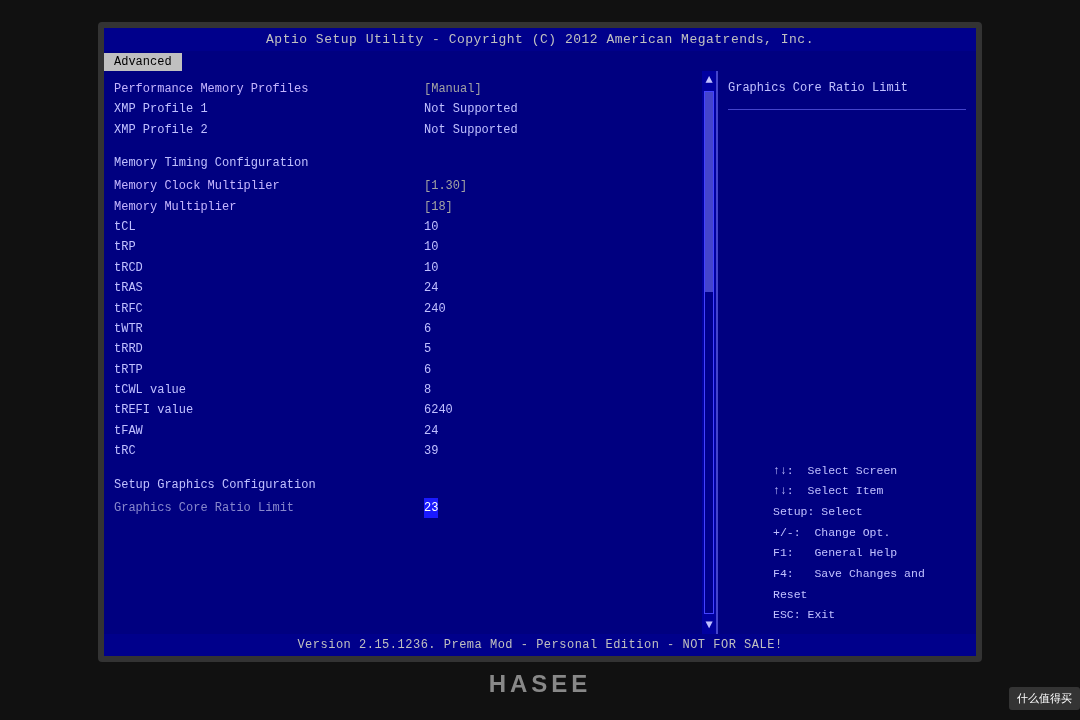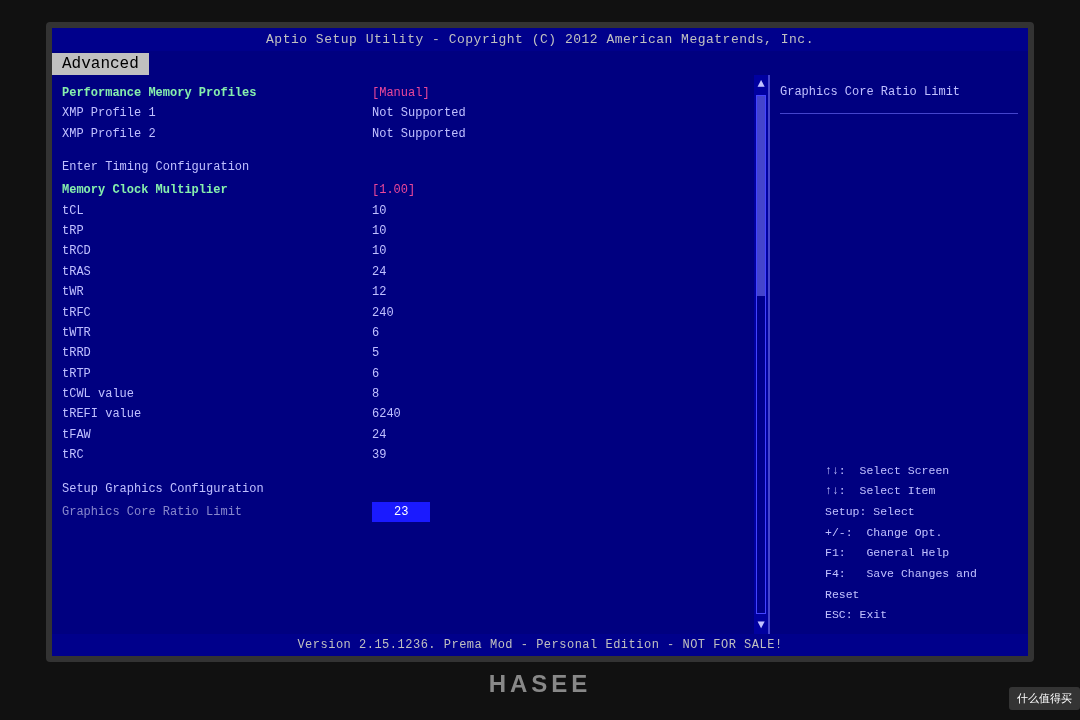--- a/index.html
+++ b/index.html
@@ -15,7 +15,7 @@
       overflow: hidden;
     }
     .monitor-frame {
-      width: 988px;
+      width: 884px;
       height: 640px;
       background: #000;
       border: 6px solid #333;

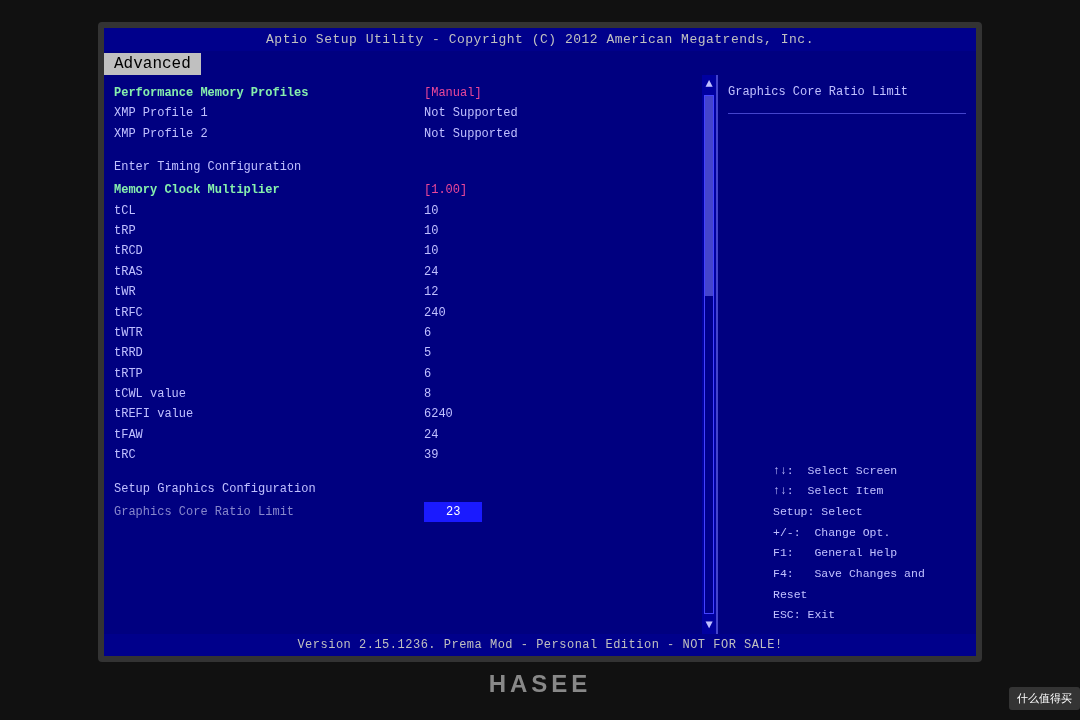--- a/index.html
+++ b/index.html
@@ -43,7 +43,7 @@
       background: #c0c0c0;
       color: #000;
       padding: 2px 10px;
-      font-size: 16px;
+      font-size: 12px;
       font-family: 'Courier New', monospace;
     }
     .bios-body {

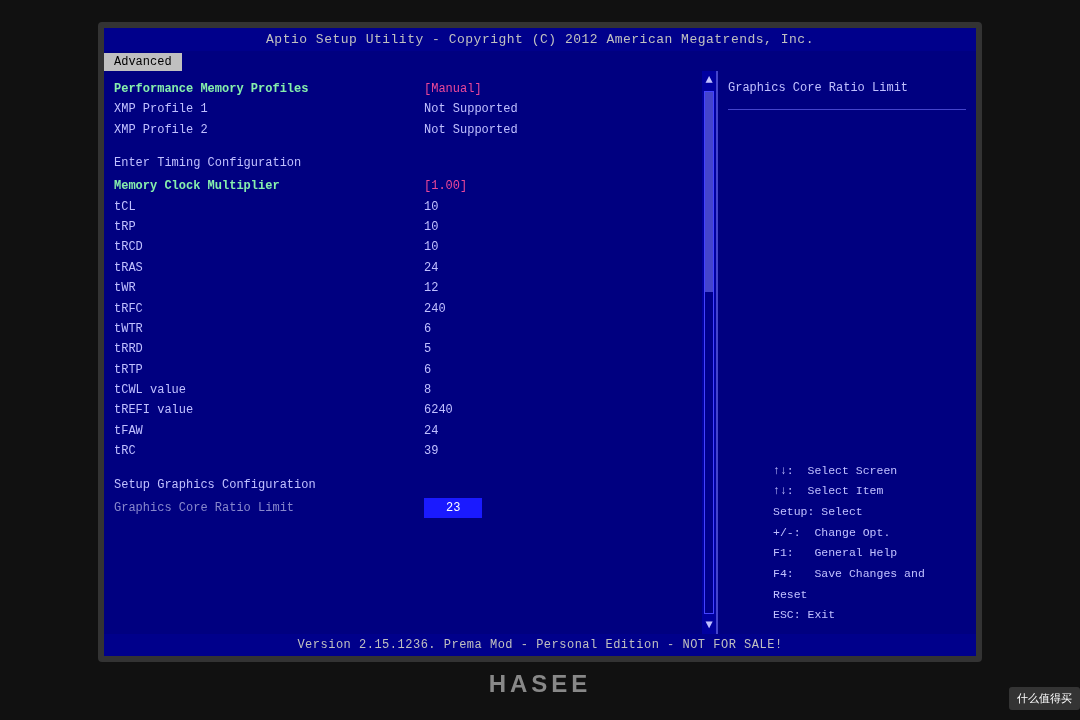--- a/index.html
+++ b/index.html
@@ -127,8 +127,7 @@
       min-width: 310px;
     }
     .setting-label.active {
-      color: #86efac;
-      font-weight: bold;
+      color: #c4b5fd;
     }
     .setting-label.gray {
       color: #8888cc;

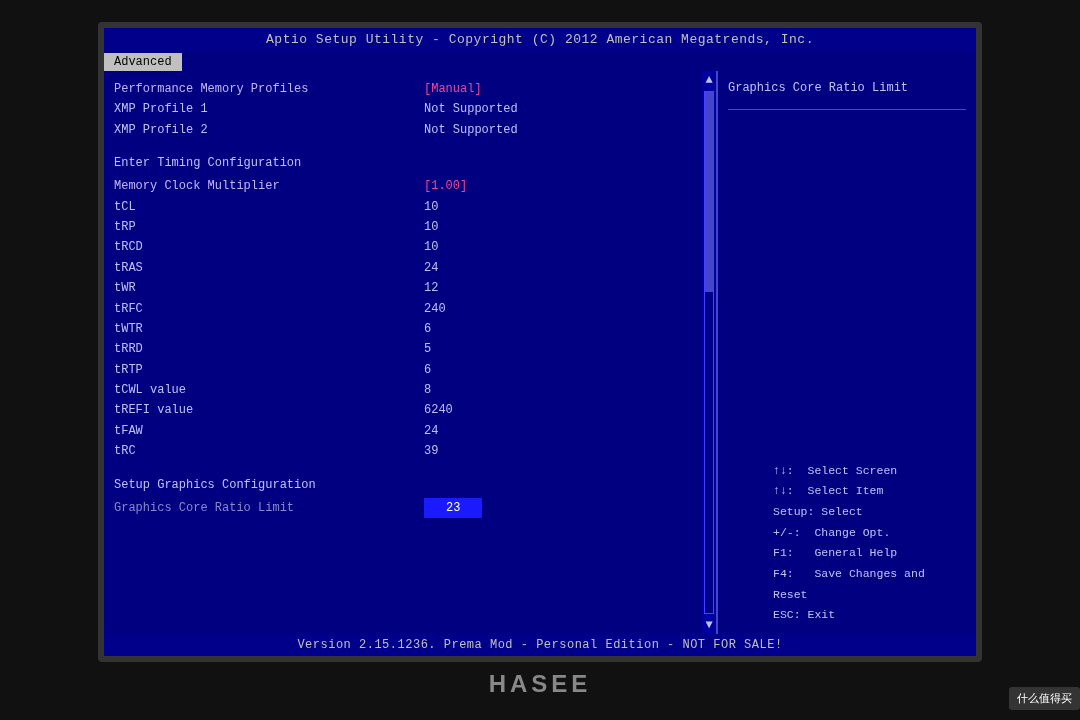--- a/index.html
+++ b/index.html
@@ -136,7 +136,7 @@
       color: #c0c0ff;
     }
     .setting-value.bracket {
-      color: #ec4899;
+      color: #a3a3a3;
     }
     .section-title {
       color: #c0c0ff;

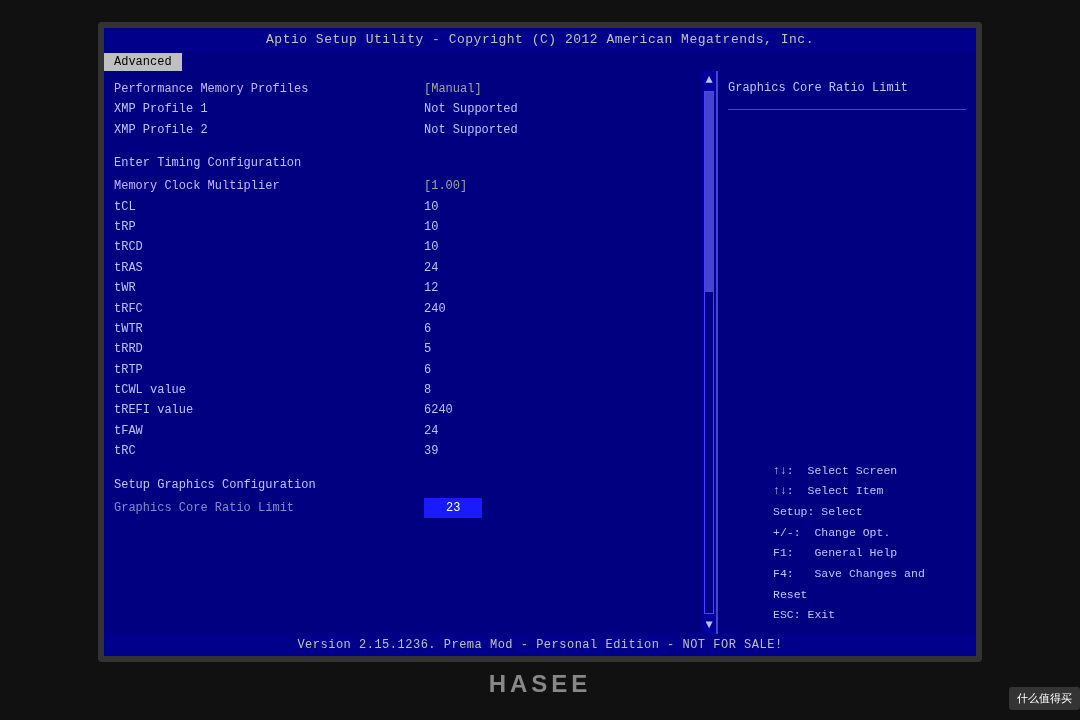--- a/index.html
+++ b/index.html
@@ -213,7 +213,7 @@
 
       <div style="height:10px;"></div>
 
-      <div class="section-title">Enter Timing Configuration</div>
+      <div class="section-title">Memory Timing Configuration</div>
 
       <div style="height:4px;"></div>
 

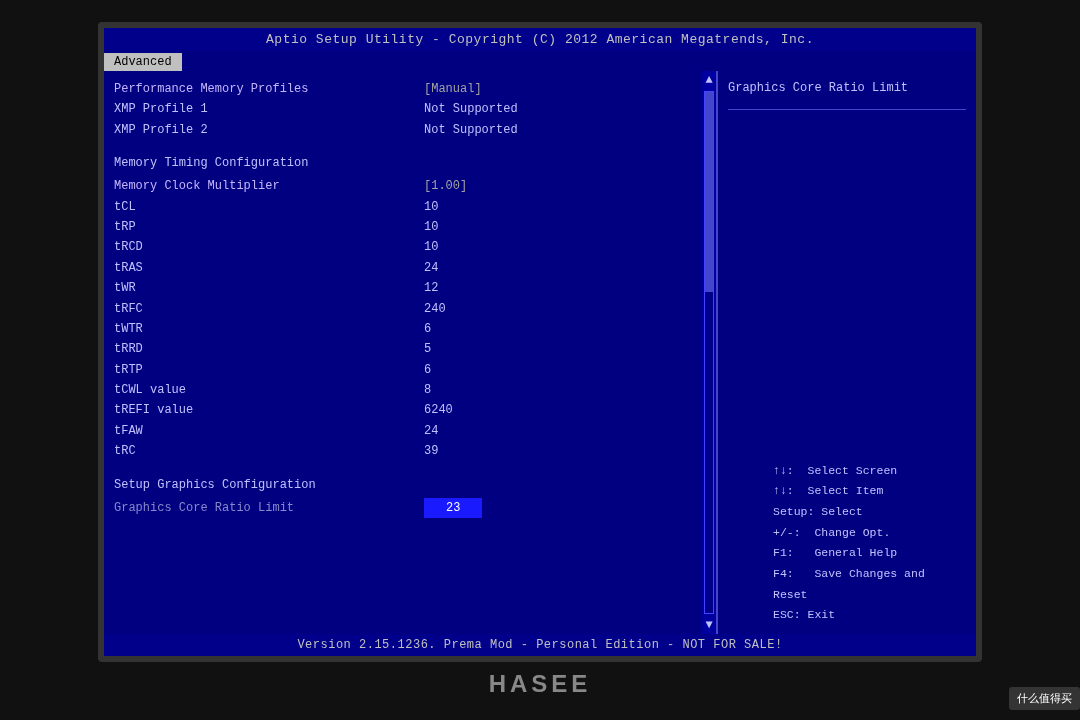--- a/index.html
+++ b/index.html
@@ -219,7 +219,7 @@
 
       <div class="setting-row">
         <span class="setting-label active">Memory Clock Multiplier</span>
-        <span class="setting-value bracket">[1.00]</span>
+        <span class="setting-value bracket">[1.30]</span>
       </div>
       <div class="setting-row">
         <span class="setting-label">tCL</span>

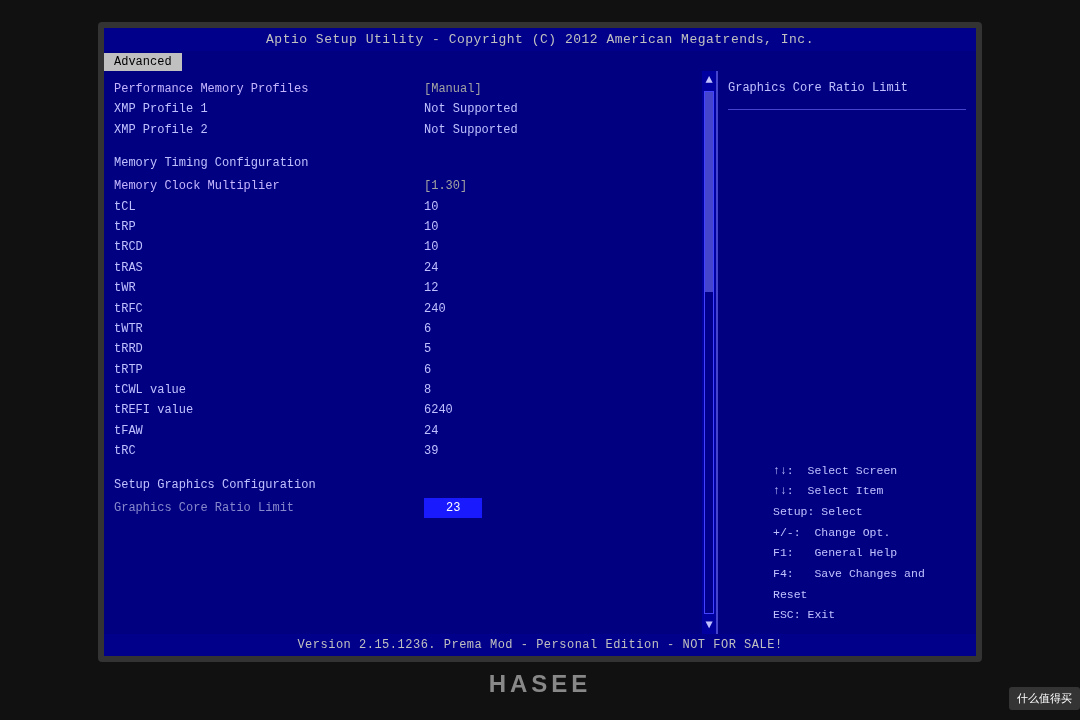--- a/index.html
+++ b/index.html
@@ -220,6 +220,10 @@
       <div class="setting-row">
         <span class="setting-label active">Memory Clock Multiplier</span>
         <span class="setting-value bracket">[1.30]</span>
+      </div>
+      <div class="setting-row">
+        <span class="setting-label active">Memory Multiplier</span>
+        <span class="setting-value bracket">[18]</span>
       </div>
       <div class="setting-row">
         <span class="setting-label">tCL</span>

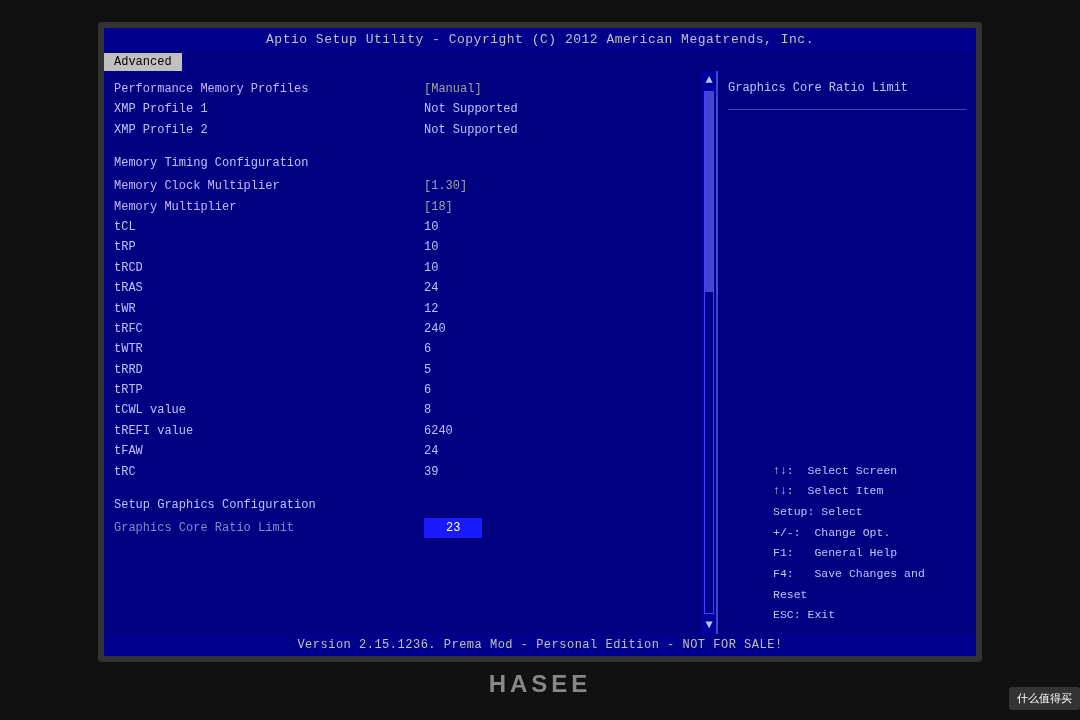--- a/index.html
+++ b/index.html
@@ -240,10 +240,6 @@
       <div class="setting-row">
         <span class="setting-label">tRAS</span>
         <span class="setting-value">24</span>
-      </div>
-      <div class="setting-row">
-        <span class="setting-label">tWR</span>
-        <span class="setting-value">12</span>
       </div>
       <div class="setting-row">
         <span class="setting-label">tRFC</span>

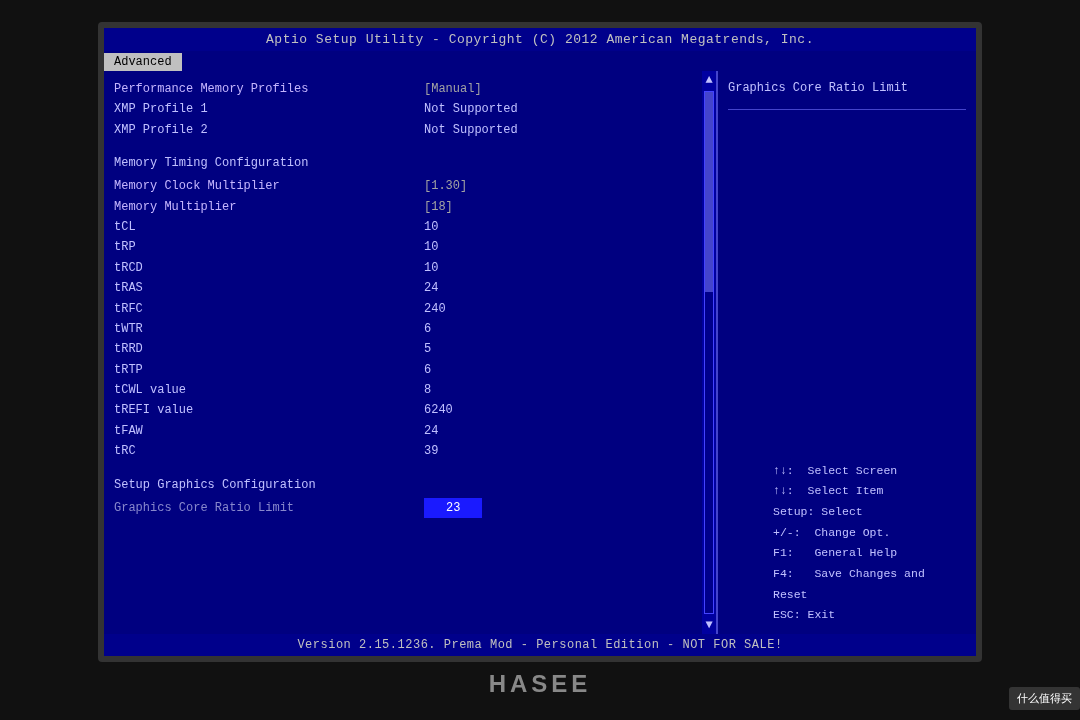--- a/index.html
+++ b/index.html
@@ -175,7 +175,7 @@
     .selected-value {
       background: #1a1aff;
       color: #fff;
-      padding: 0 22px;
+      padding: 0 0;
       display: inline-block;
     }
   </style>

